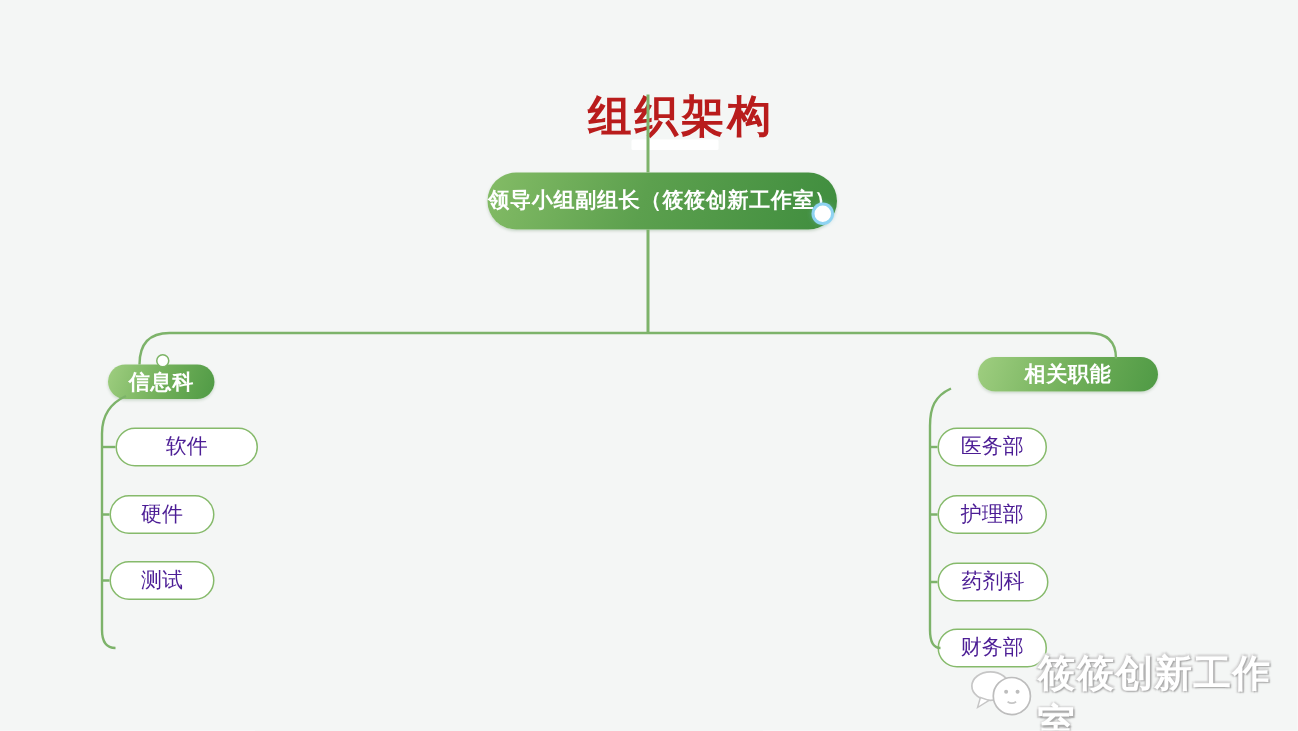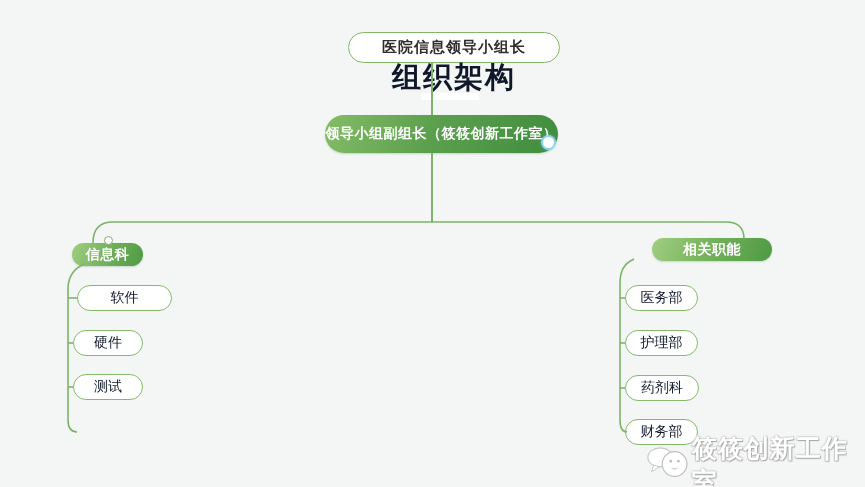--- a/index.html
+++ b/index.html
@@ -81,7 +81,6 @@
   <div class="wm-center">组织架构</div>
   <div class="wm-underline"></div>
 
-  <div class="node root-box" style="left:348px;top:32px;width:212px;height:31px;">医院信息领导小组长</div>
 
   <div class="node pill-green-dark" style="left:325px;top:115px;width:233px;height:38px;">领导小组副组长（筱筱创新工作室）</div>
   <div class="handle handle-blue"></div>

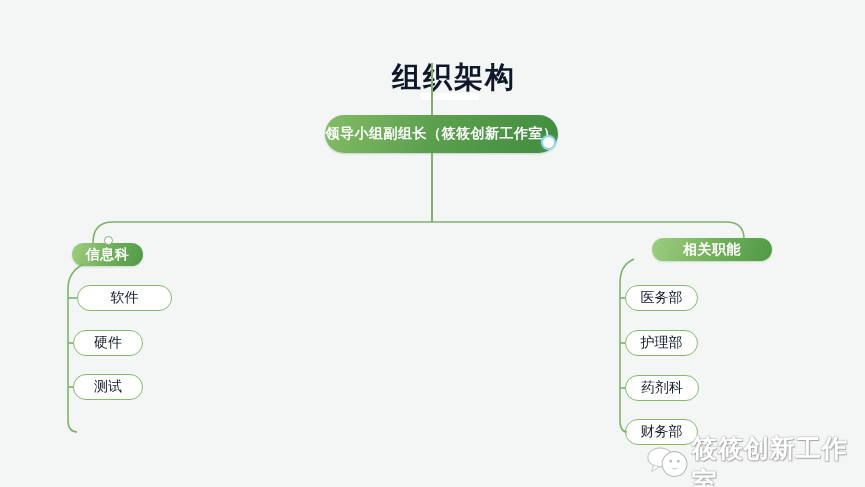--- a/index.html
+++ b/index.html
@@ -34,7 +34,7 @@
   
   .wm-center{
     position:absolute;z-index:5;left:348px;top:58px;width:212px;text-align:center;
-    color:#0f172a;font-size:29px;font-weight:700;letter-spacing:2px;
+    color:#b91c1c;font-size:29px;font-weight:700;letter-spacing:2px;
   }
   .wm-underline{
     position:absolute;z-index:5;left:421px;top:93px;width:58px;height:7px;

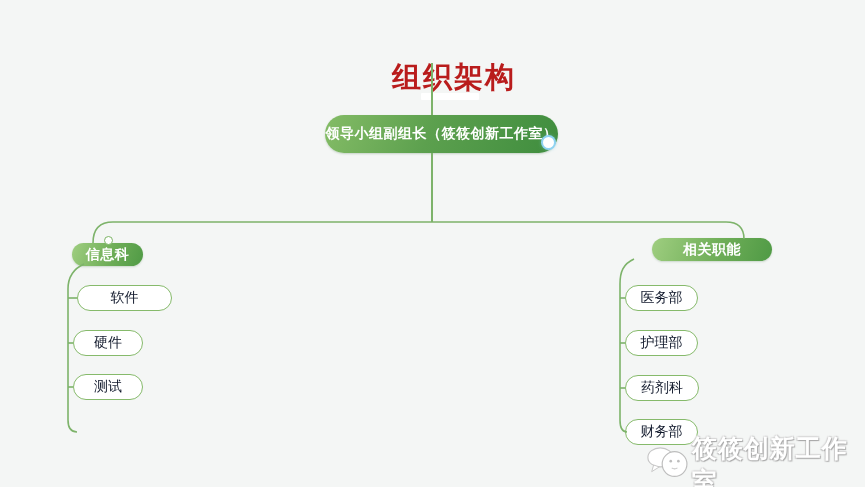--- a/index.html
+++ b/index.html
@@ -15,7 +15,7 @@
         box-sizing:border-box;z-index:4;white-space:nowrap;cursor:default;}
   .pill-white{
     background:#ffffff;border:1px solid #86ba6b;border-radius:14px;
-    color:#0f172a;font-size:14px;
+    color:#4c1d95;font-size:14px;
   }
   .root-box{
     background:#ffffff;border:1px solid #7fb767;border-radius:16px;

